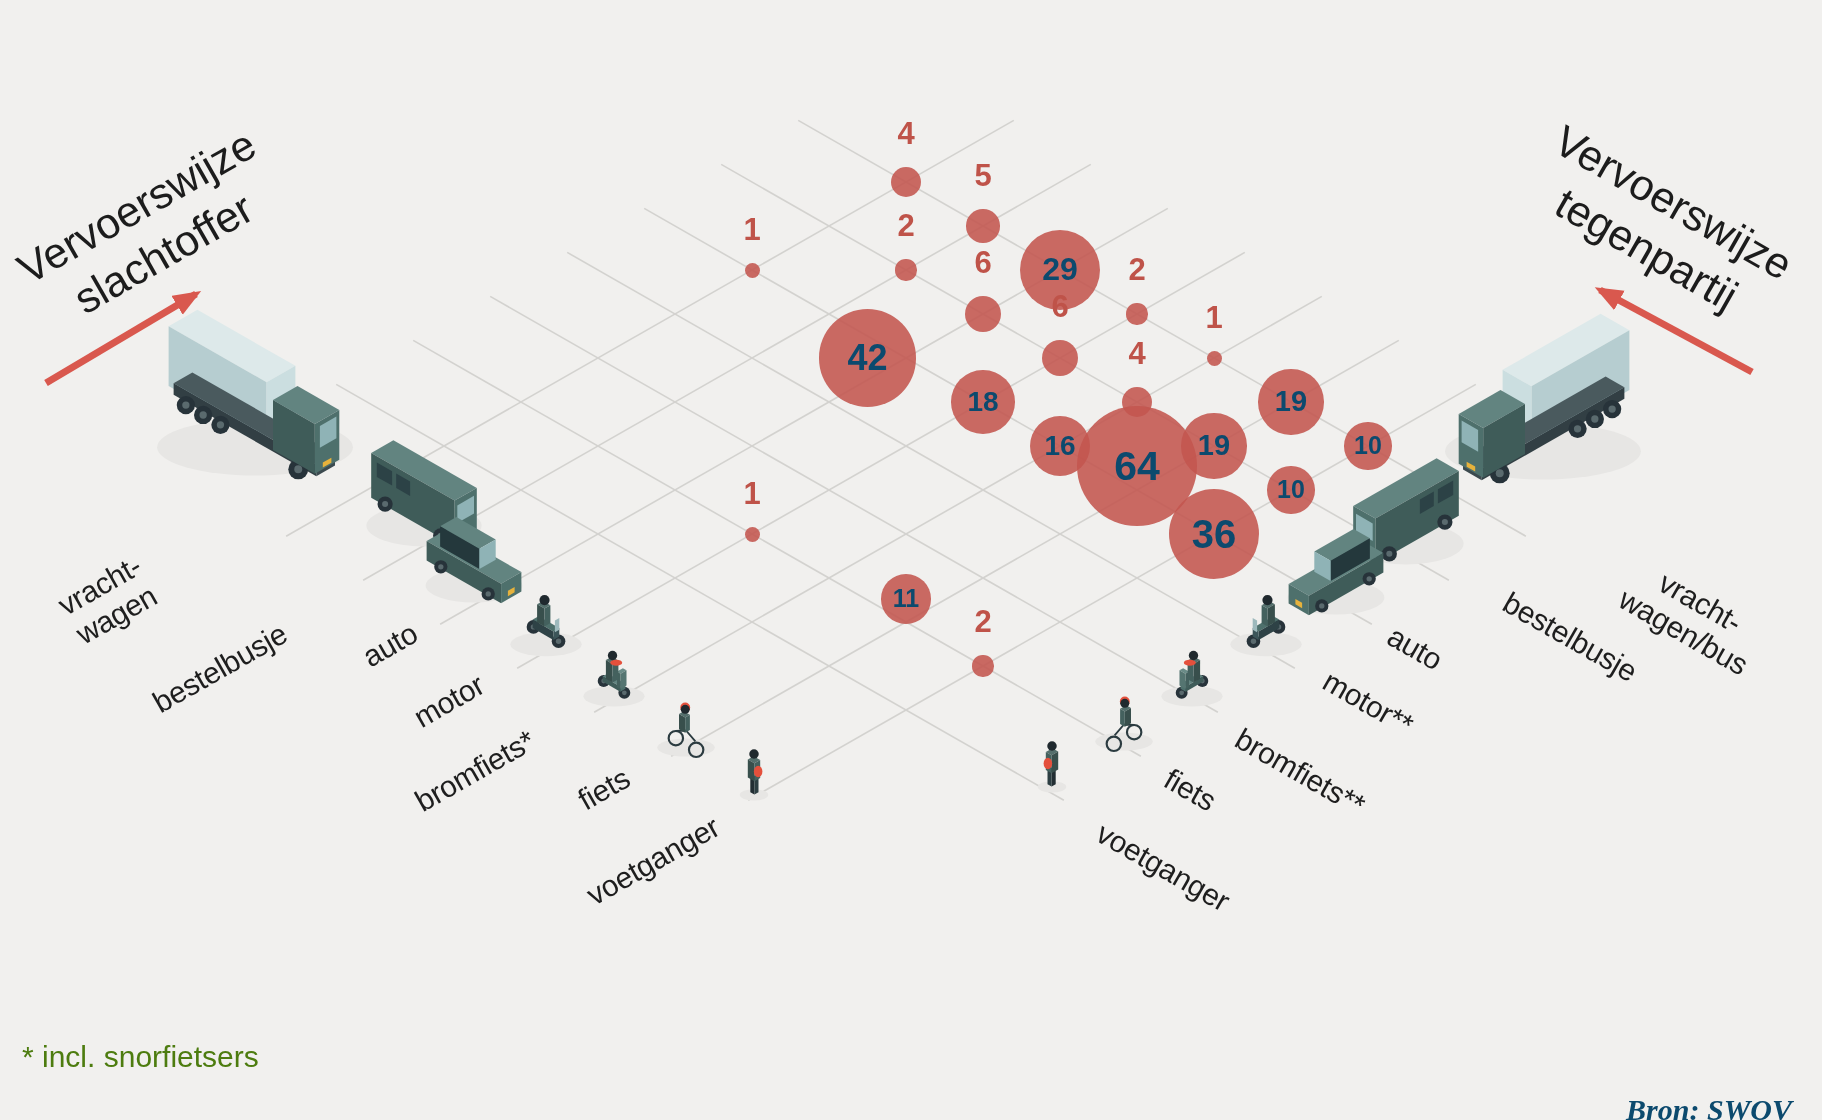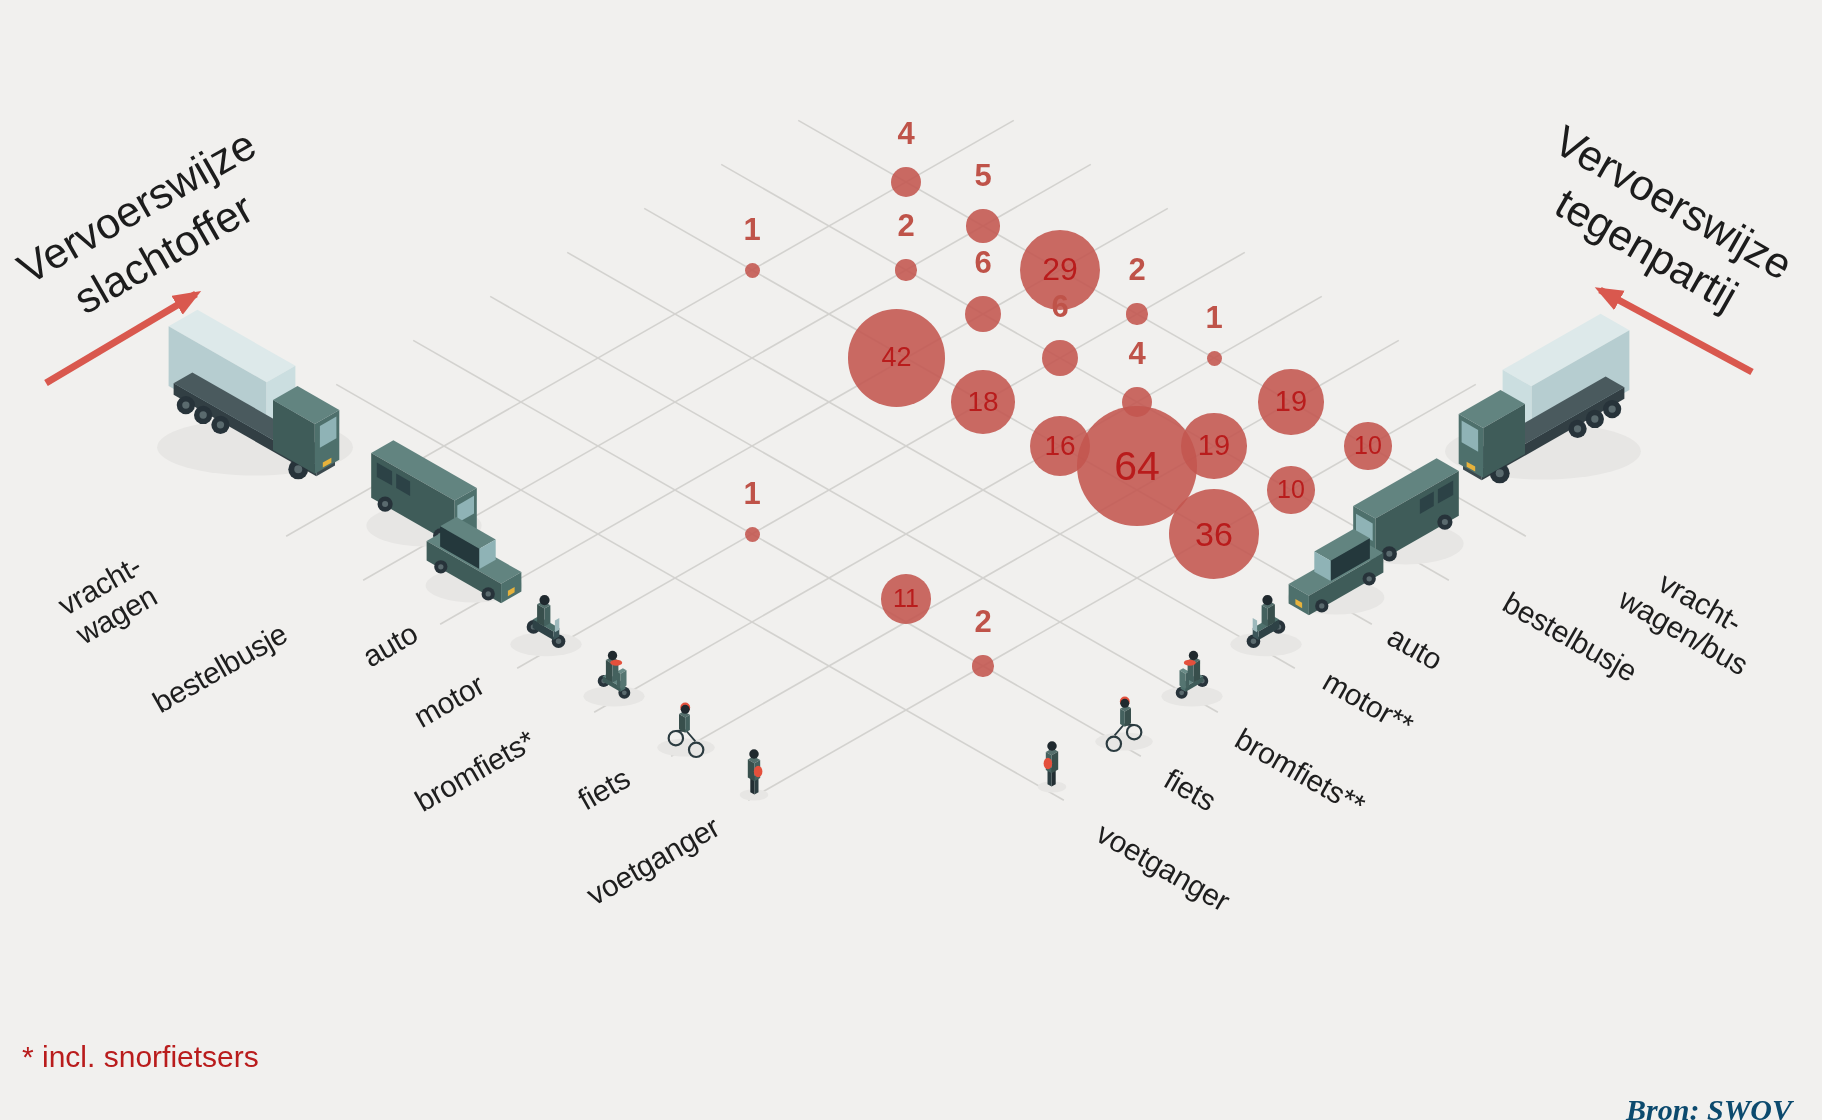--- a/index.html
+++ b/index.html
@@ -15,7 +15,7 @@
              transform:translate(-50%,-50%) rotate(-29.7deg);}
   .cat-label.right{transform:translate(-50%,-50%) rotate(29.7deg);}
   .bubble{position:absolute;border-radius:50%;display:flex;align-items:center;justify-content:center;
-          color:#b91c1c;font-weight:normal;}
+          color:#0c4a6e;font-weight:bold;}
   .bubble-num{position:absolute;transform:translate(-50%,-100%);font-size:31px;font-weight:bold;}
   .footnote{position:absolute;left:22px;top:1040px;font-size:30px;color:#b91c1c;display:flex;gap:58px;white-space:nowrap;}
   .source{position:absolute;right:30px;top:1093px;font-size:30px;color:#0c4a6e;

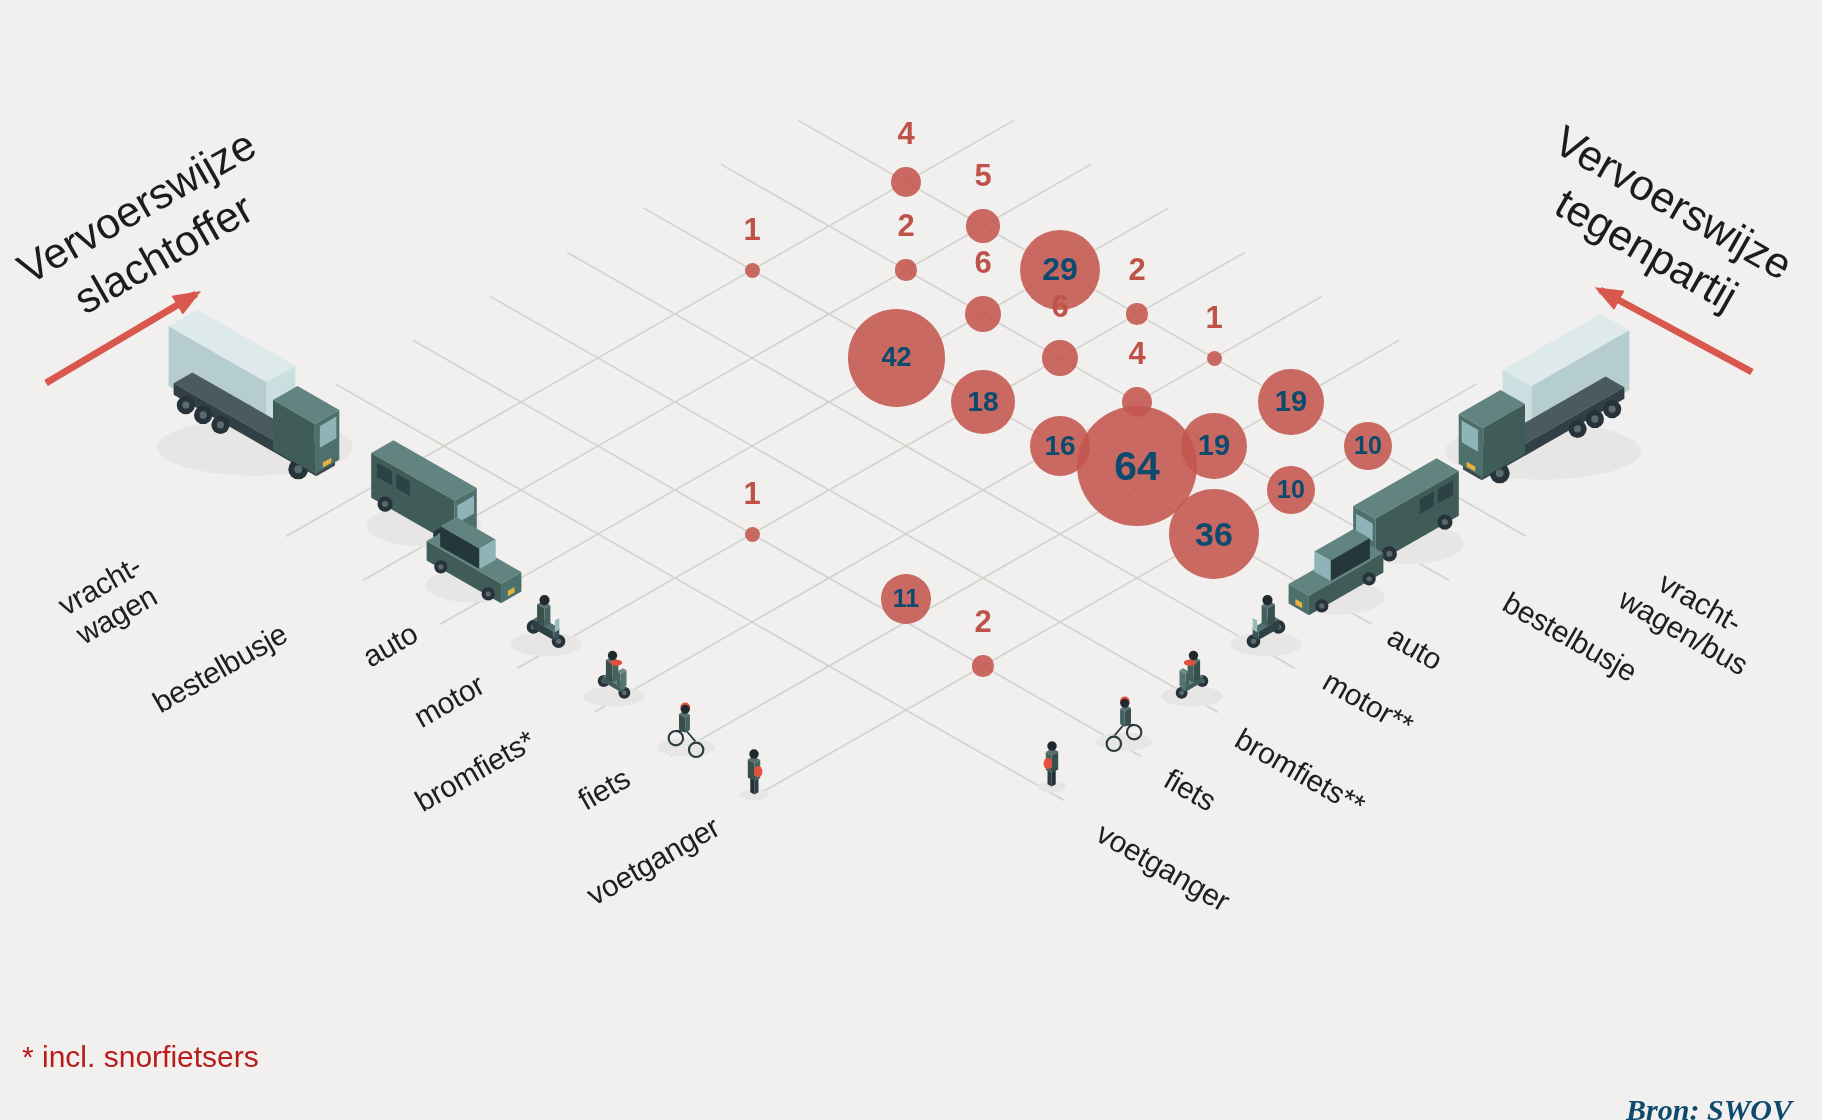--- a/index.html
+++ b/index.html
@@ -272,7 +272,7 @@
       <div class="bubble" style="left: 1019.61px; top: 229.611px; height: 80.7775px; width: 80.7775px; background: rgba(195, 85, 78, 0.88); font-size: 32px;">29</div>
       <div class="bubble-num" style="left: 983px; top: 280.629px; color: rgb(191, 83, 73);">6</div>
       <div class="bubble" style="left: 964.629px; top: 295.629px; height: 36.7423px; width: 36.7423px; background: rgba(195, 85, 78, 0.88);"></div>
-      <div class="bubble" style="left: 848px; top: 309.394px; height: 97.2111px; width: 97.2111px; background: rgba(195, 85, 78, 0.88); font-size: 27px;">42</div>
+      <div class="bubble" style="left: 819px; top: 309.394px; height: 97.2111px; width: 97.2111px; background: rgba(195, 85, 78, 0.88); font-size: 36px;">42</div>
       <div class="bubble-num" style="left: 1137px; top: 288.393px; color: rgb(191, 83, 73);">2</div>
       <div class="bubble" style="left: 1126.39px; top: 303.393px; height: 21.2132px; width: 21.2132px; background: rgba(195, 85, 78, 0.88);"></div>
       <div class="bubble-num" style="left: 1060px; top: 324.629px; color: rgb(191, 83, 73);">6</div>

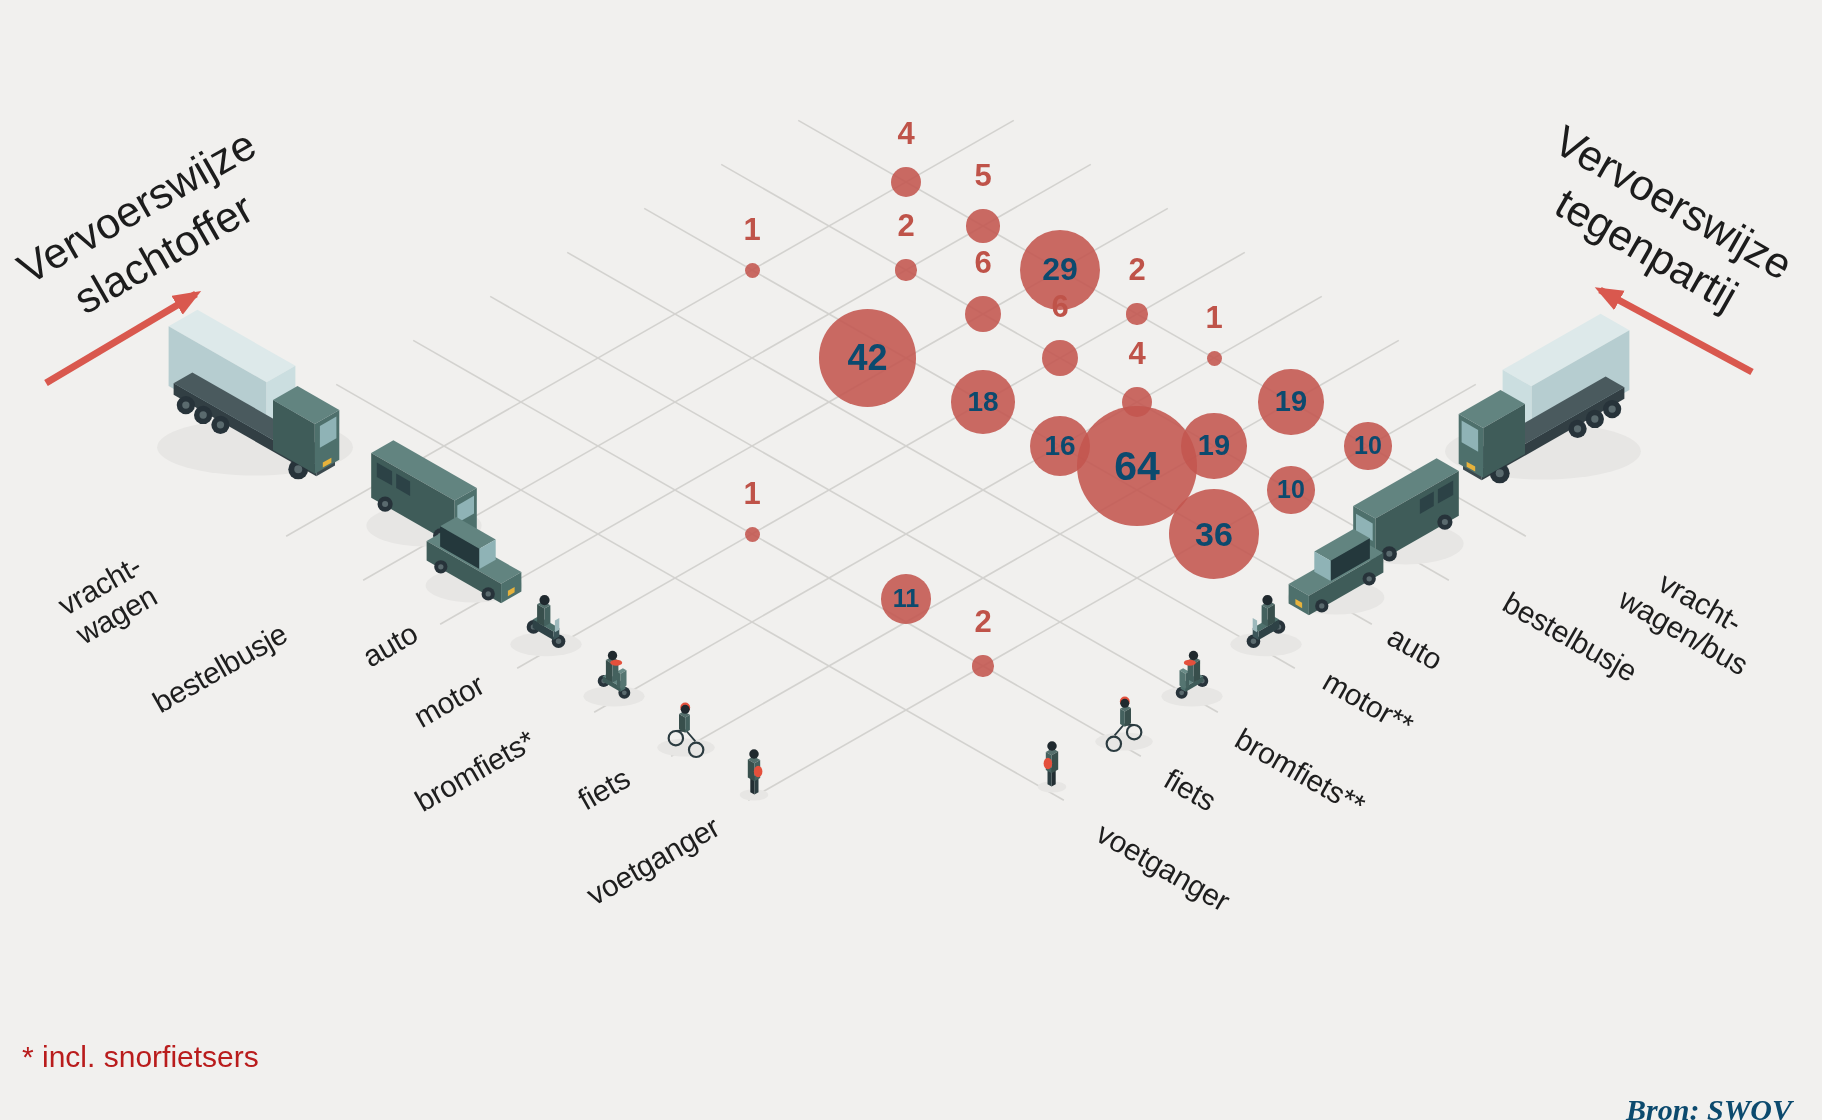--- a/index.html
+++ b/index.html
@@ -291,7 +291,7 @@
       <div class="bubble" style="left: 881.125px; top: 574px; height: 49.7494px; width: 49.7494px; background: rgba(195, 85, 78, 0.88); font-size: 25px;">11</div>
       <div class="bubble" style="left: 1344.28px; top: 422.283px; height: 47.4342px; width: 47.4342px; background: rgba(195, 85, 78, 0.88); font-size: 25px;">10</div>
       <div class="bubble" style="left: 1267.28px; top: 466.283px; height: 47.4342px; width: 47.4342px; background: rgba(195, 85, 78, 0.88); font-size: 25px;">10</div>
-      <div class="bubble" style="left: 1169px; top: 489px; height: 90px; width: 90px; background: rgba(195, 85, 78, 0.88); font-size: 34px;">36</div>
+      <div class="bubble" style="left: 1169px; top: 489px; height: 90px; width: 90px; background: rgba(195, 85, 78, 0.88); font-size: 40px;">36</div>
       <div class="bubble-num" style="left: 983px; top: 640.393px; color: rgb(191, 83, 73);">2</div>
       <div class="bubble" style="left: 972.393px; top: 655.393px; height: 21.2132px; width: 21.2132px; background: rgba(195, 85, 78, 0.88);"></div>
     </div>

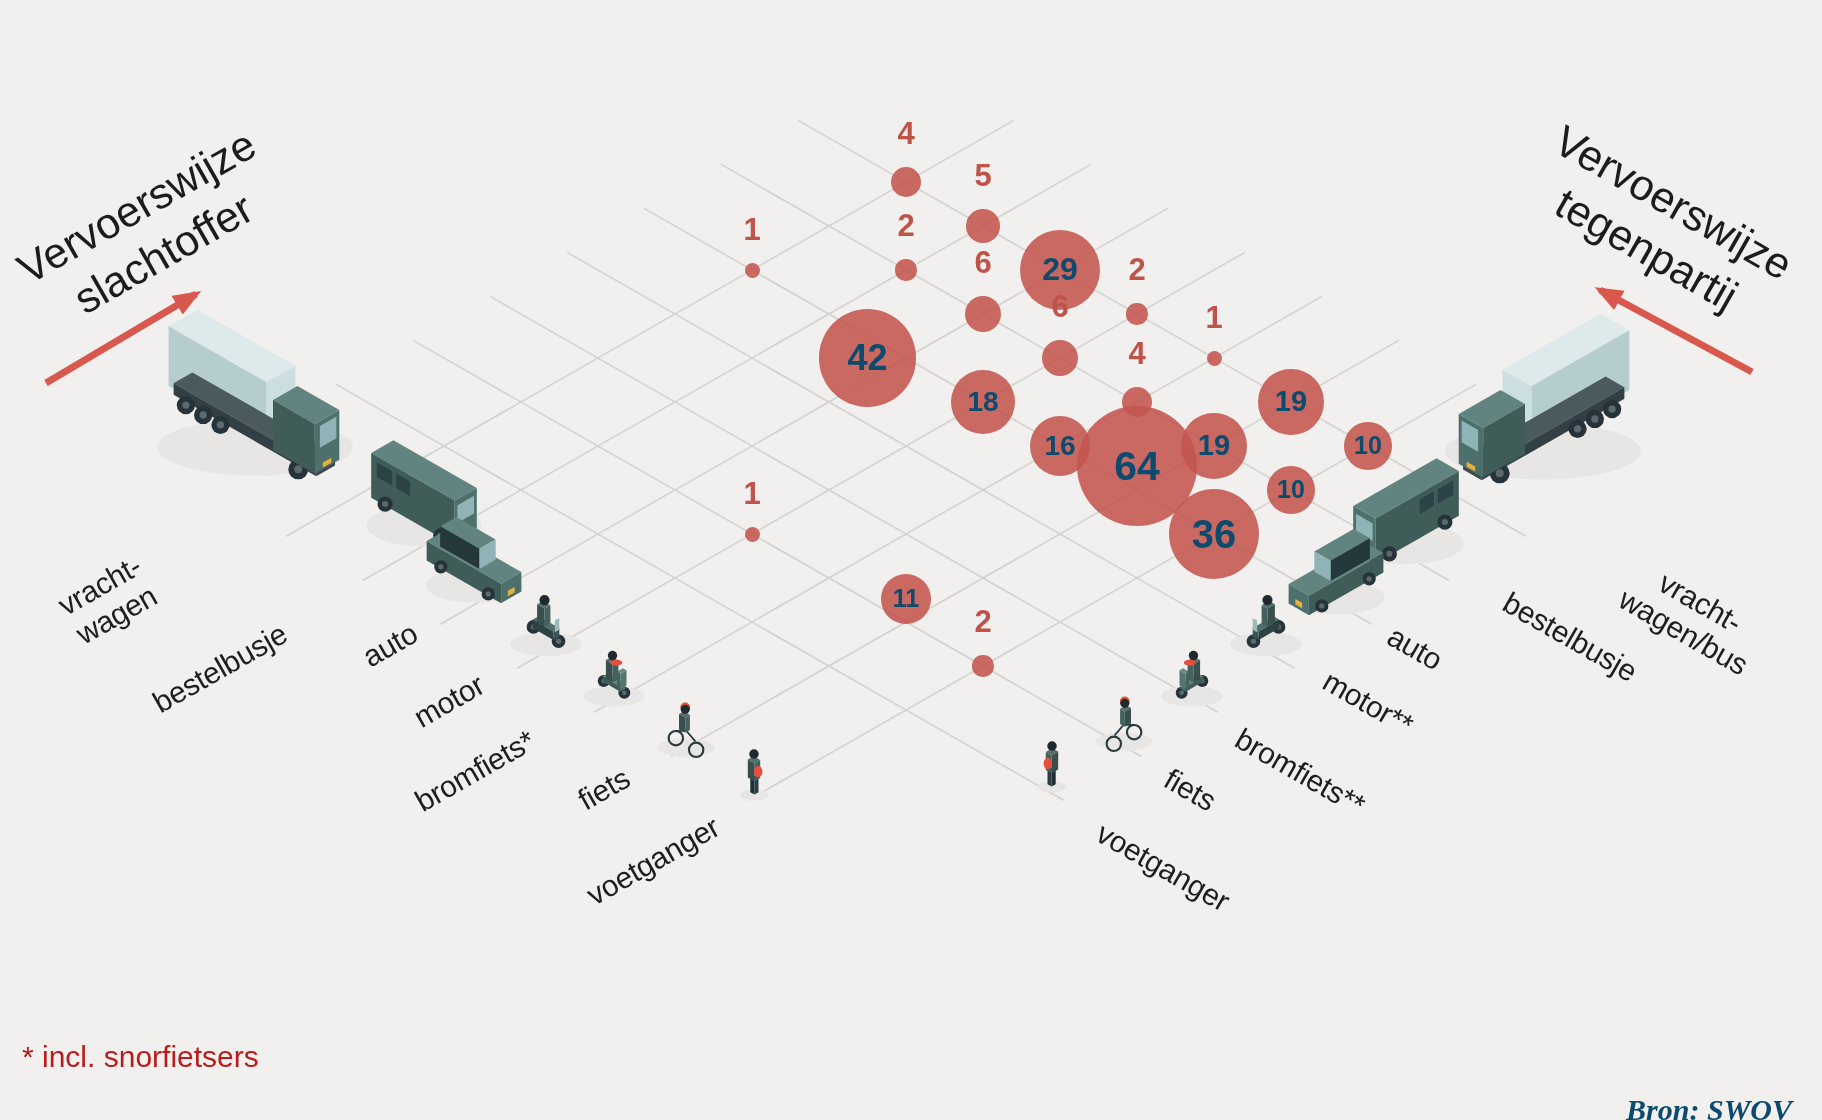--- a/index.html
+++ b/index.html
@@ -17,7 +17,7 @@
   .bubble{position:absolute;border-radius:50%;display:flex;align-items:center;justify-content:center;
           color:#0c4a6e;font-weight:bold;}
   .bubble-num{position:absolute;transform:translate(-50%,-100%);font-size:31px;font-weight:bold;}
-  .footnote{position:absolute;left:22px;top:1040px;font-size:30px;color:#b91c1c;display:flex;gap:58px;white-space:nowrap;}
+  .footnote{position:absolute;left:22px;top:1040px;font-size:30px;color:#4d7c0f;display:flex;gap:58px;white-space:nowrap;}
   .source{position:absolute;right:30px;top:1093px;font-size:30px;color:#0c4a6e;
           font-family:"Liberation Serif",serif;font-style:italic;font-weight:bold;}
 </style>

